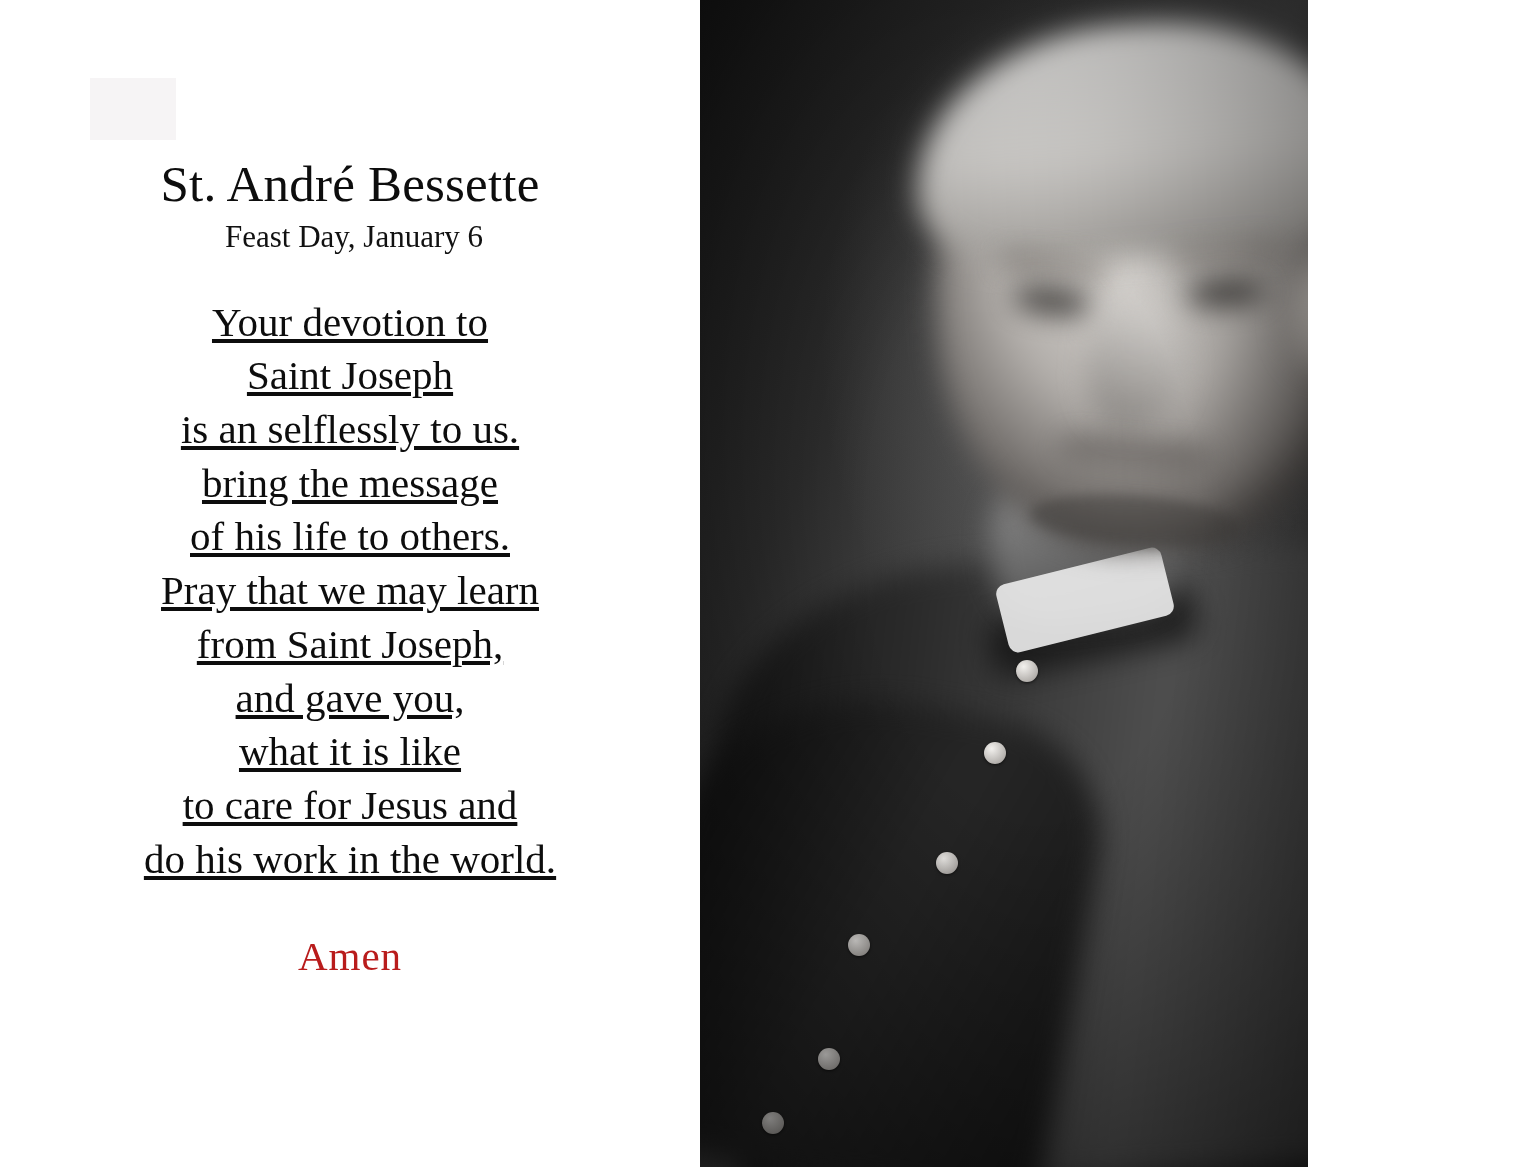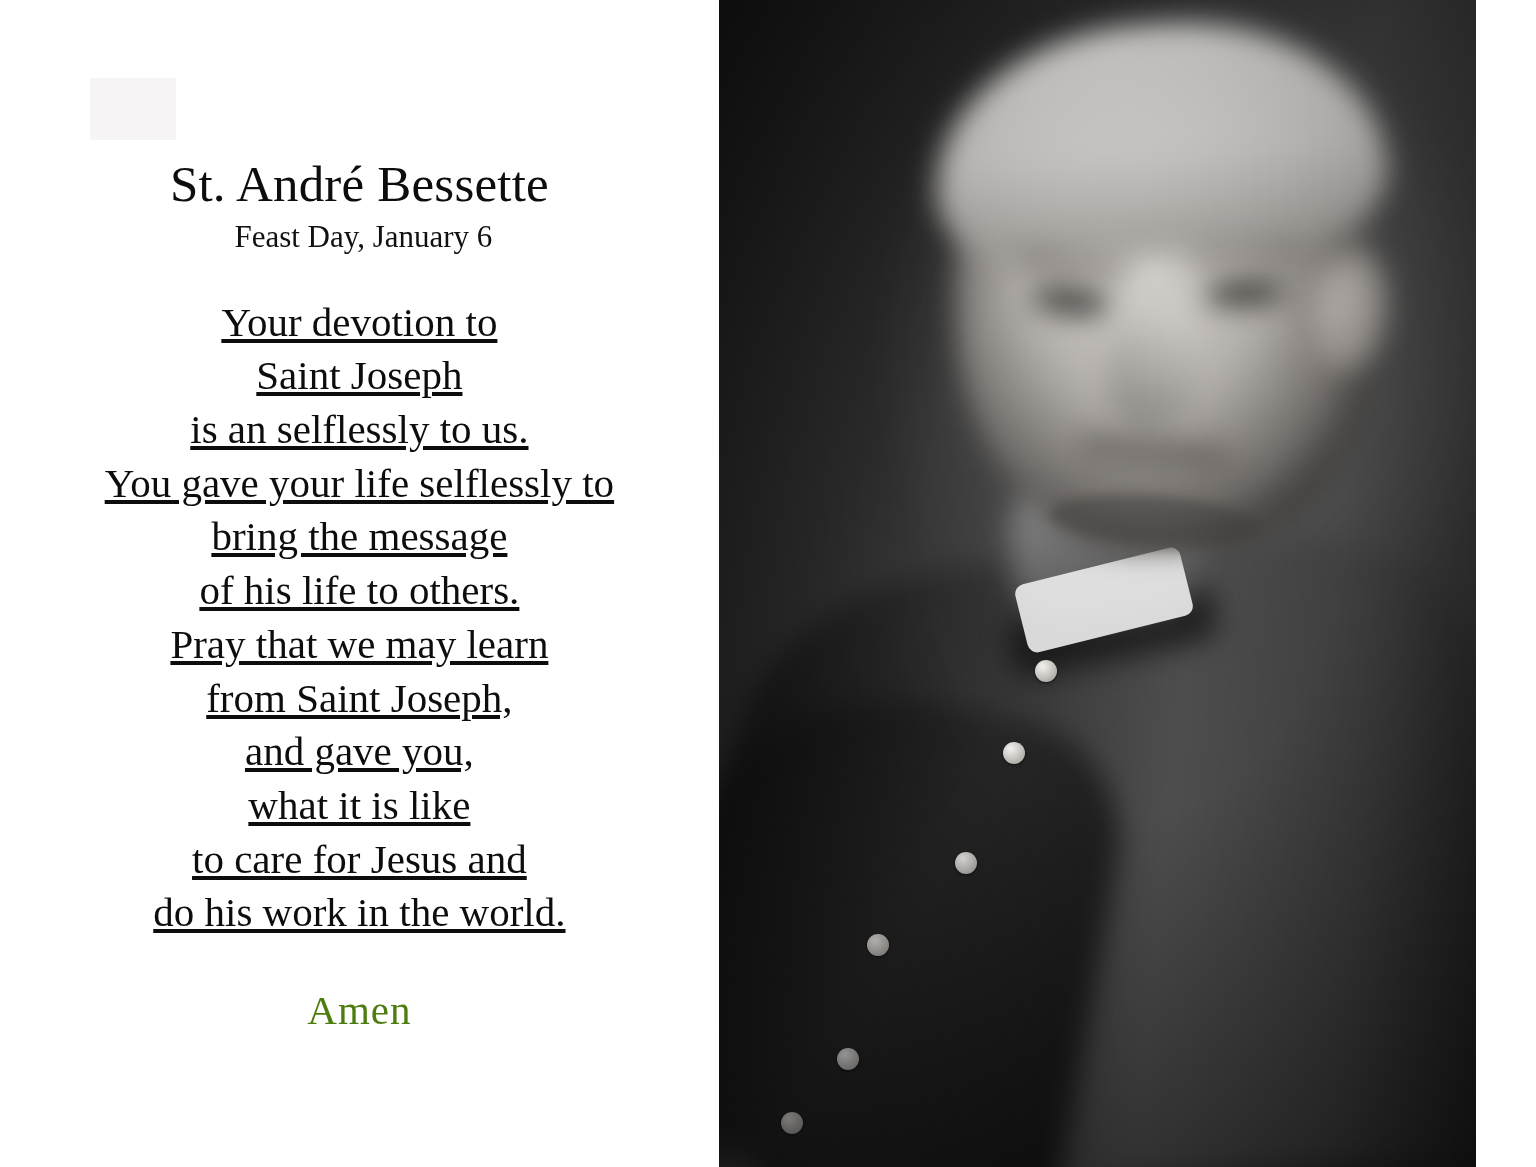--- a/index.html
+++ b/index.html
@@ -15,7 +15,7 @@
   }
   .card {
     position: relative;
-    width: 1476px;
+    width: 1308px;
     height: 1167px;
     display: flex;
     flex-direction: row;

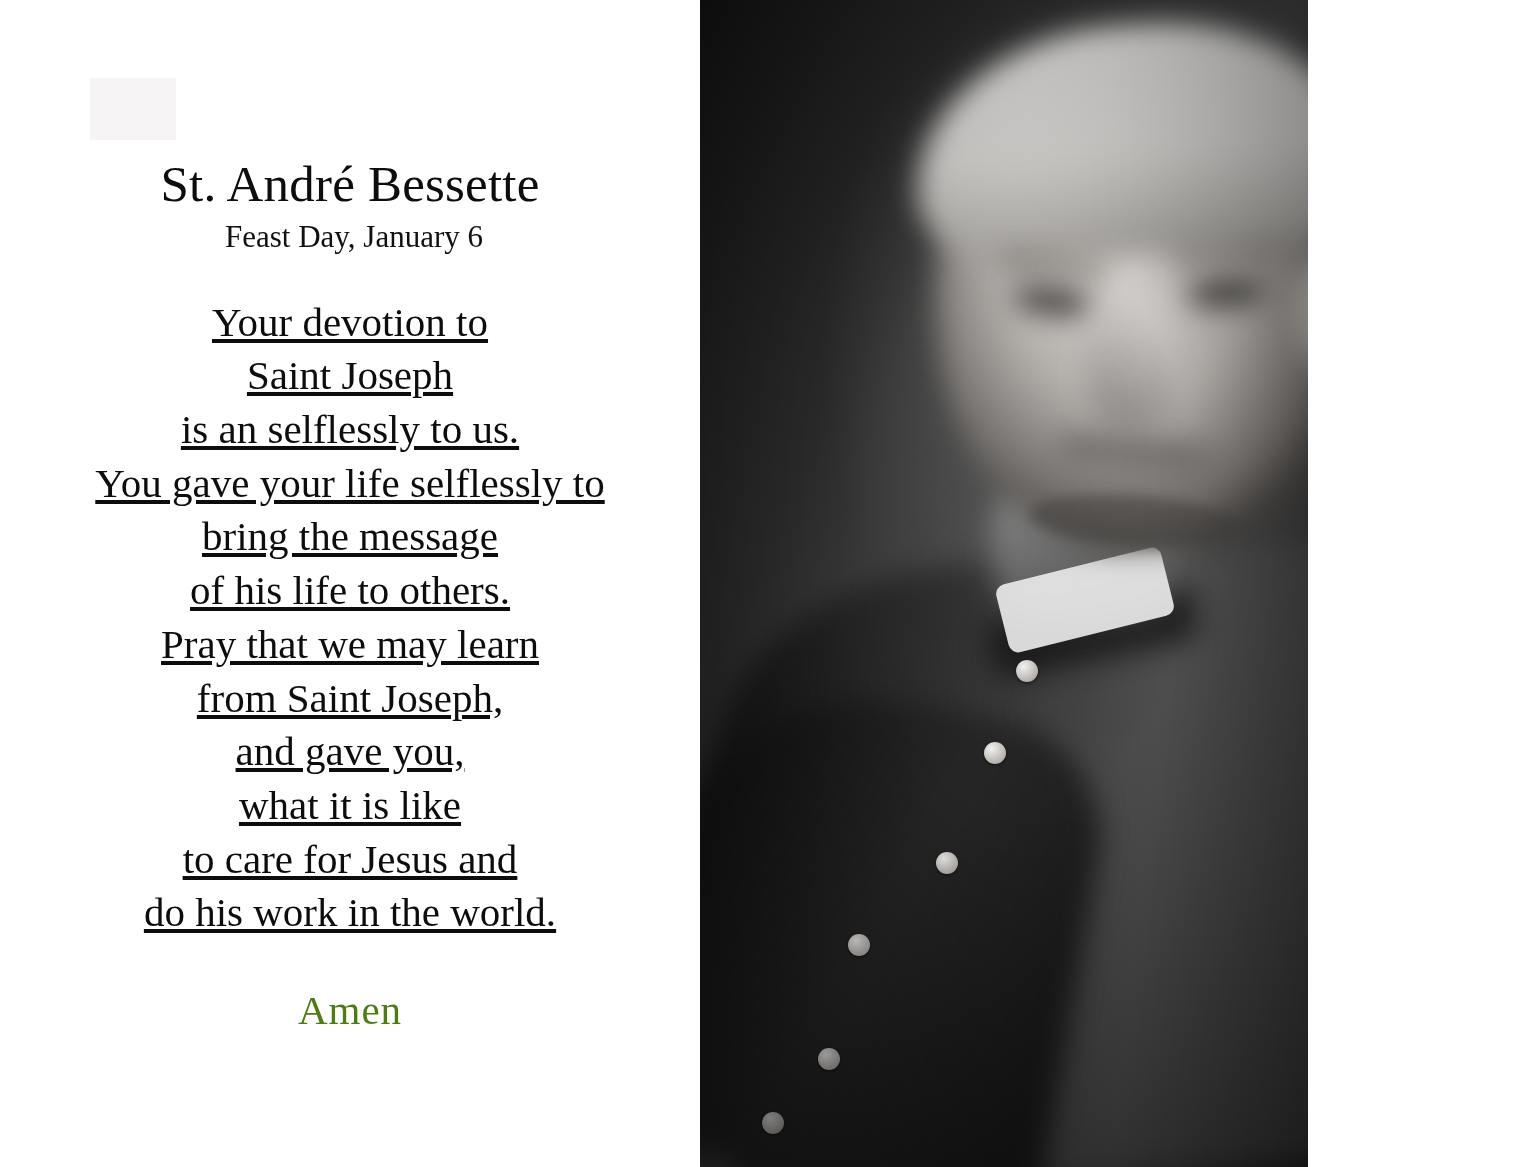--- a/index.html
+++ b/index.html
@@ -283,7 +283,6 @@
       <span class="line">Your devotion to</span>
       <span class="line">Saint Joseph</span>
       <span class="line">is an selflessly to us.</span>
-      <span class="line">You gave your life selflessly to</span>
       <span class="line">bring the message</span>
       <span class="line">of his life to others.</span>
       <span class="line">Pray that we may learn</span>

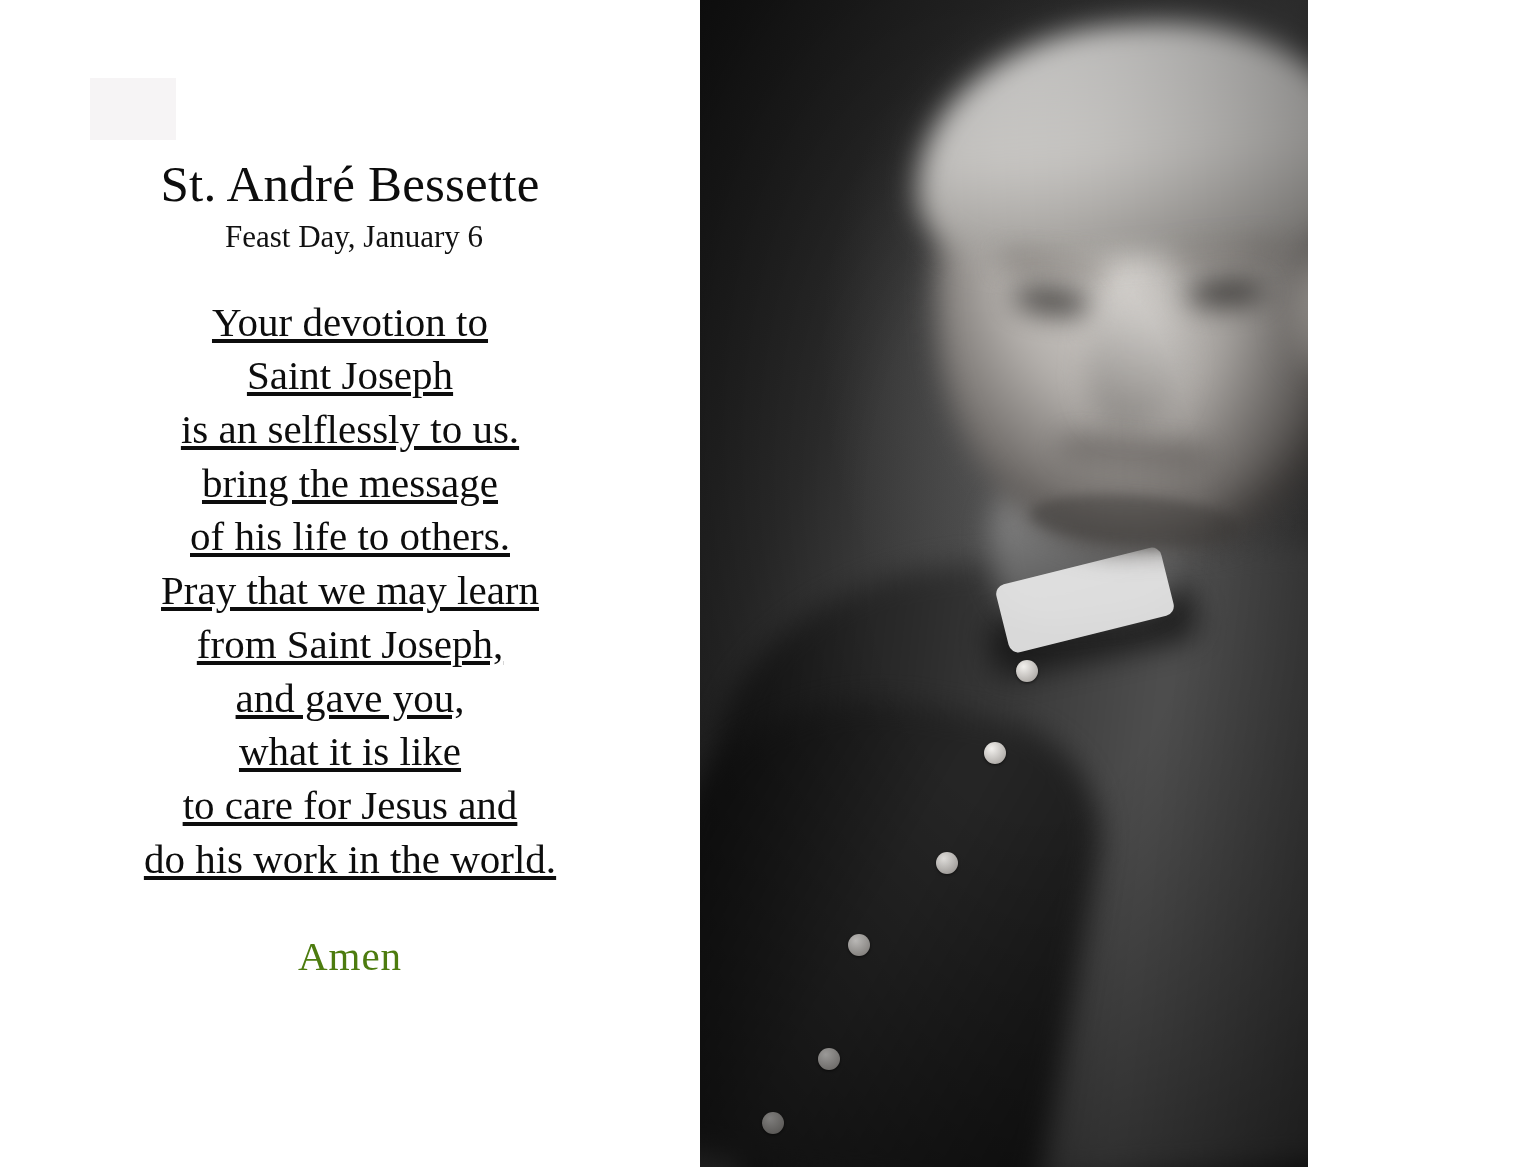--- a/index.html
+++ b/index.html
@@ -67,7 +67,7 @@
   .amen {
     margin-top: 46px;
     font-size: 41px;
-    color: #4d7c0f;
+    color: #b91c1c;
     text-align: center;
     letter-spacing: 1px;
   }

